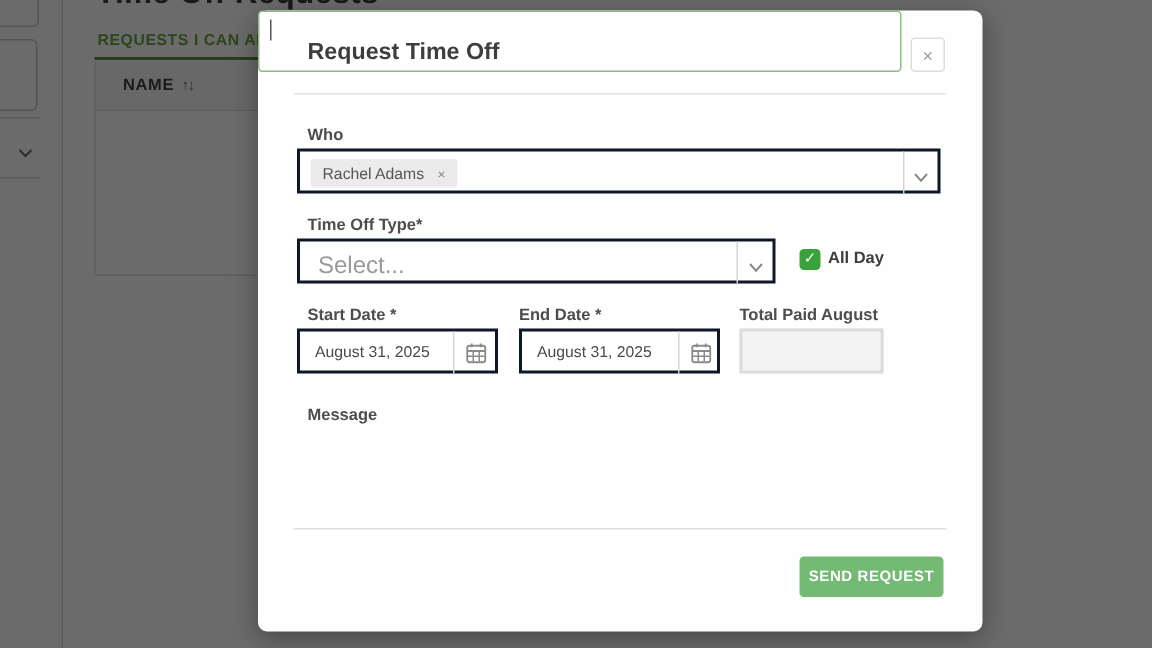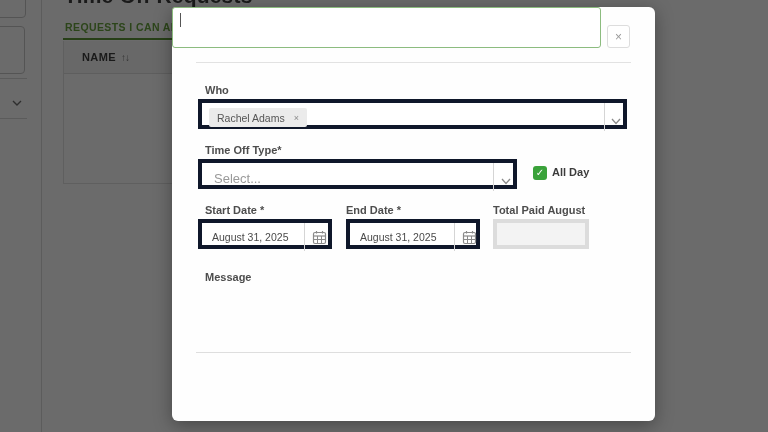--- a/index.html
+++ b/index.html
@@ -121,6 +121,7 @@
   <div class="backdrop"></div>
 
   <div class="modal">
+    <div class="modal-title">Request Time Off</div>
     <div class="close-btn">
       <span>×</span>
     </div>

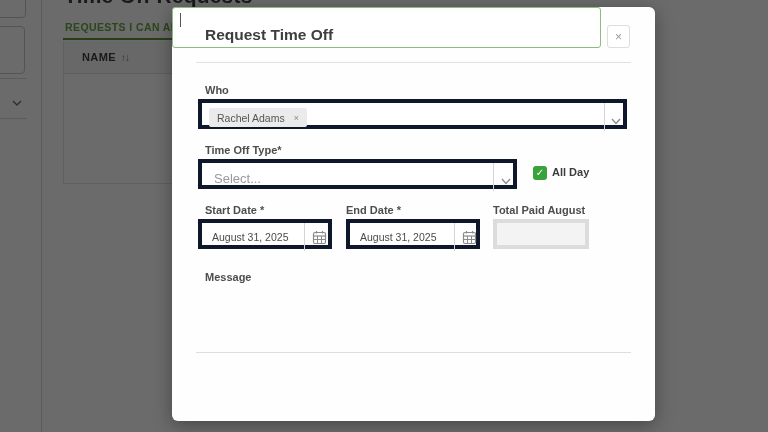--- a/index.html
+++ b/index.html
@@ -53,7 +53,7 @@
   .l-msg  { left:33px; top:264px; }
   .l-allday { position:absolute; left:380px; top:159px; font-size:11px; font-weight:bold; color:#3c3c3c; }
 
-  .box { position:absolute; border:4px solid #0f172a; border-radius:0; background:#fff; }
+  .box { position:absolute; border:2px solid #0f172a; border-radius:0; background:#fff; }
   .who-box  { left:26px; top:92px;  width:429px; height:30px; }
   .type-box { left:26px; top:152px; width:319px; height:30px; }
   .start-box{ left:26px; top:212px; width:134px; height:30px; }

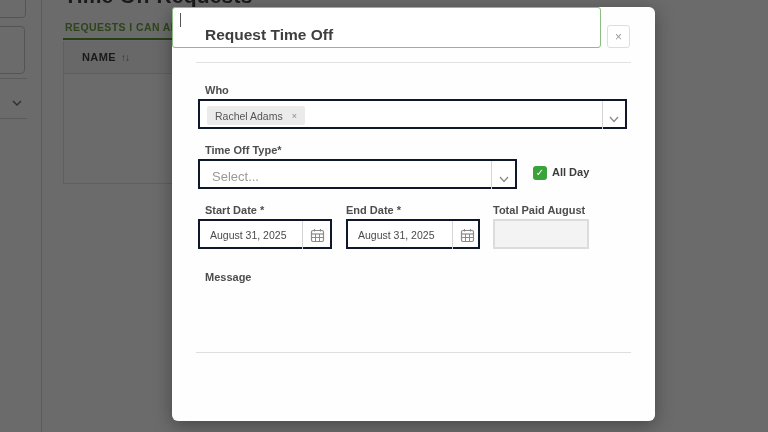--- a/index.html
+++ b/index.html
@@ -70,7 +70,7 @@
   .who-div { left:402px; } .who-chev { left:407px; }
   .type-div { left:291px; } .type-chev { left:297px; }
 
-  .placeholder-text { position:absolute; left:12px; top:8px; font-size:13px; color:#9a9a9a; }
+  .placeholder-text { position:absolute; left:12px; top:8px; font-size:16px; color:#9a9a9a; }
   .date-text { position:absolute; left:10px; top:8px; font-size:10.5px; color:#4a4a4a; white-space:nowrap; }
   .cal-divider { position:absolute; top:0; width:1px; height:28px; background:#d5d5d5; }
   .cal-btn { position:absolute; top:7px; cursor:pointer; }

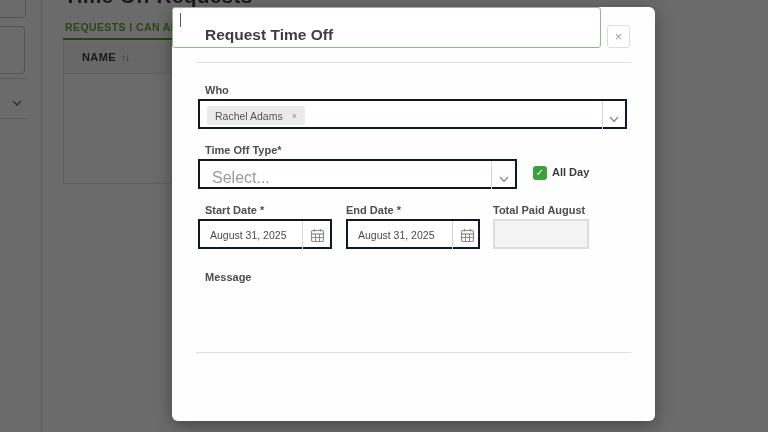--- a/index.html
+++ b/index.html
@@ -202,6 +202,7 @@
     </div>
 
     <div class="hr2"></div>
+    <button class="send-btn">SEND REQUEST</button>
   </div>
 
 </div>

